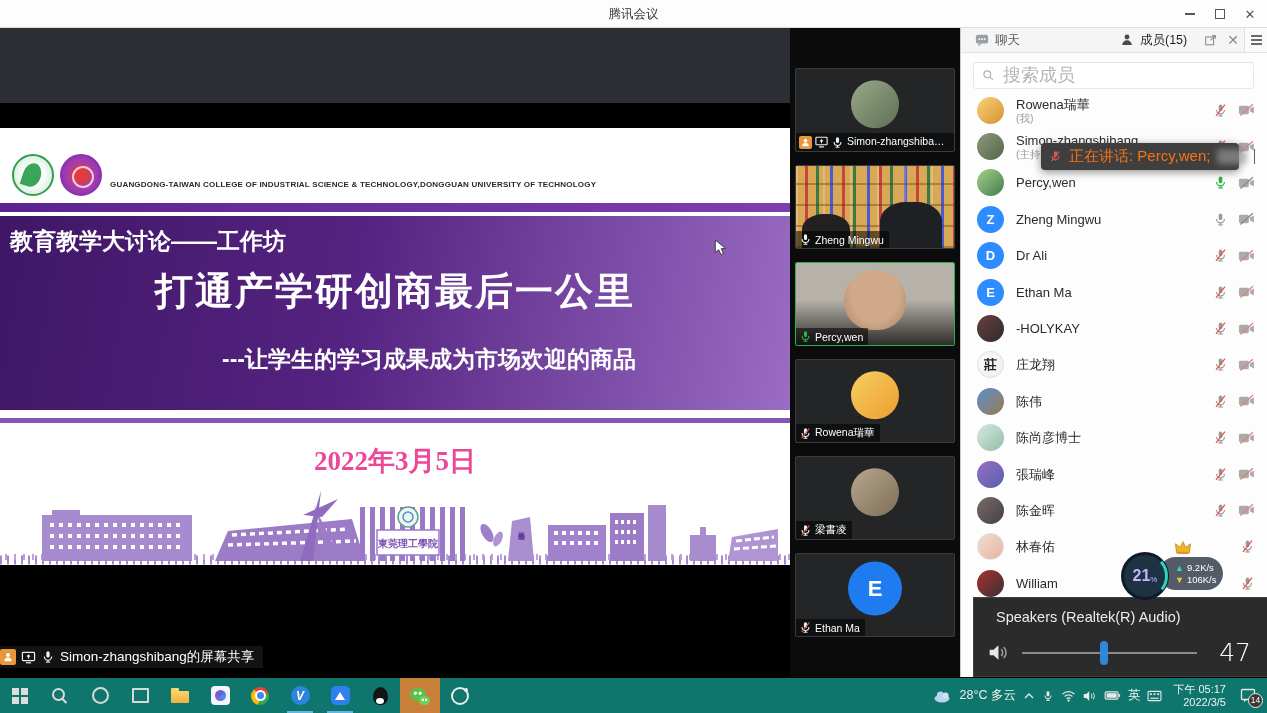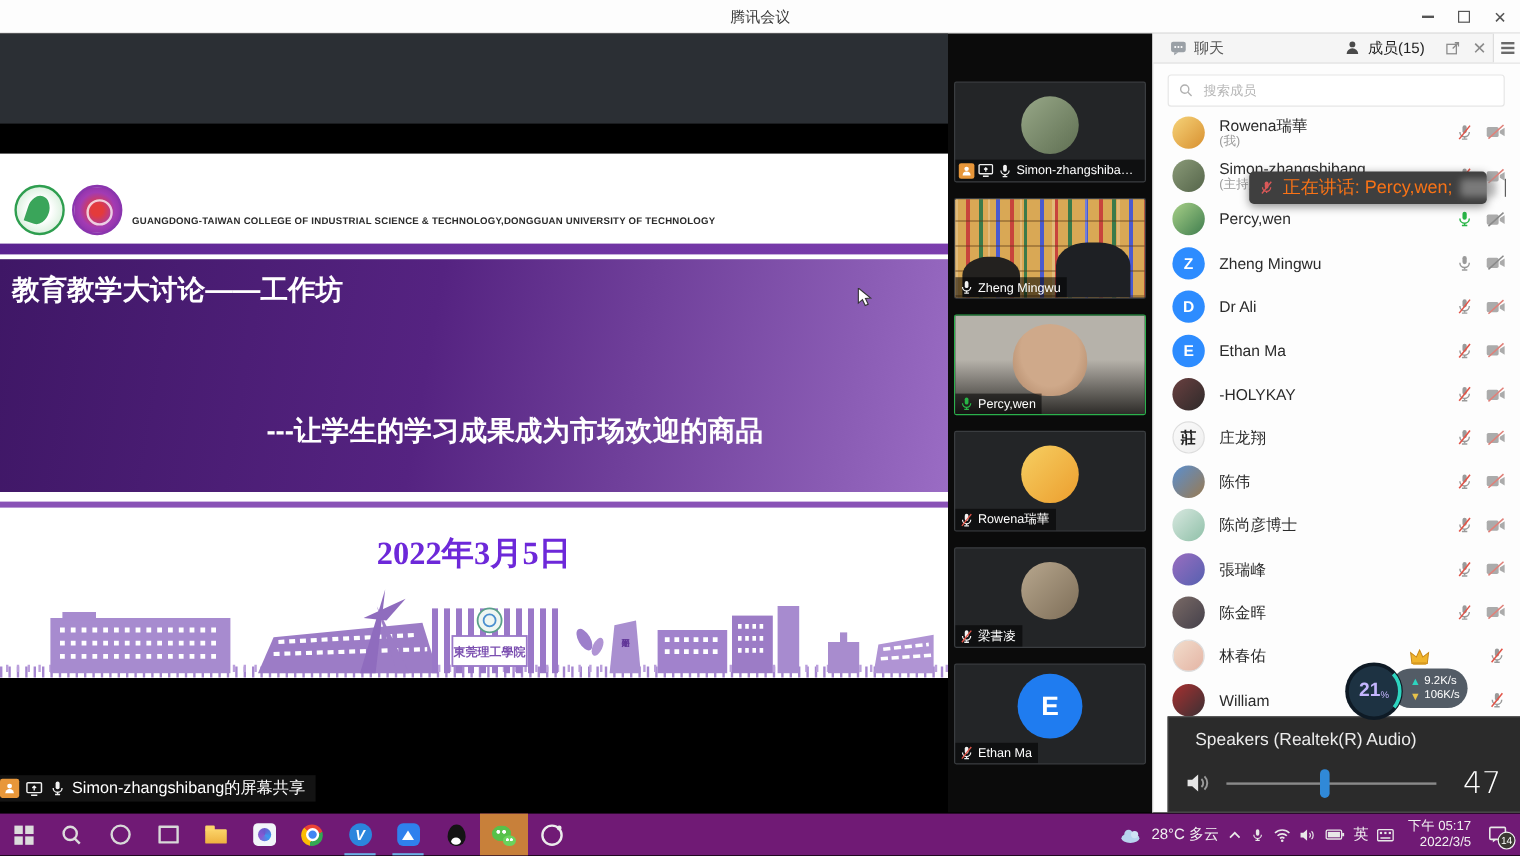--- a/index.html
+++ b/index.html
@@ -92,7 +92,7 @@
   .menu-lines{display:flex;flex-direction:column;gap:2.5px;}
   .menu-lines i{width:11px;height:1.5px;background:#6a6a6a;}
   .searchbox{position:absolute;left:12px;top:34px;width:281px;height:27px;border:1px solid #e6e6e6;border-radius:3px;background:#fff;display:flex;align-items:center;gap:6px;padding:0 8px;box-sizing:border-box;}
-  .searchbox input{border:none;outline:none;flex:1;font-size:11px;color:#0c4a6e;background:transparent;font-family:inherit;}
+  .searchbox input{border:none;outline:none;flex:1;font-size:18px;color:#0c4a6e;background:transparent;font-family:inherit;}
   .searchbox input::placeholder{color:#b5b5b5;}
   .member-list{position:absolute;left:0;top:64px;width:100%;height:505px;overflow:hidden;}
   .m-row{display:flex;align-items:center;height:36.4px;padding:0 12px 0 16px;box-sizing:border-box;}

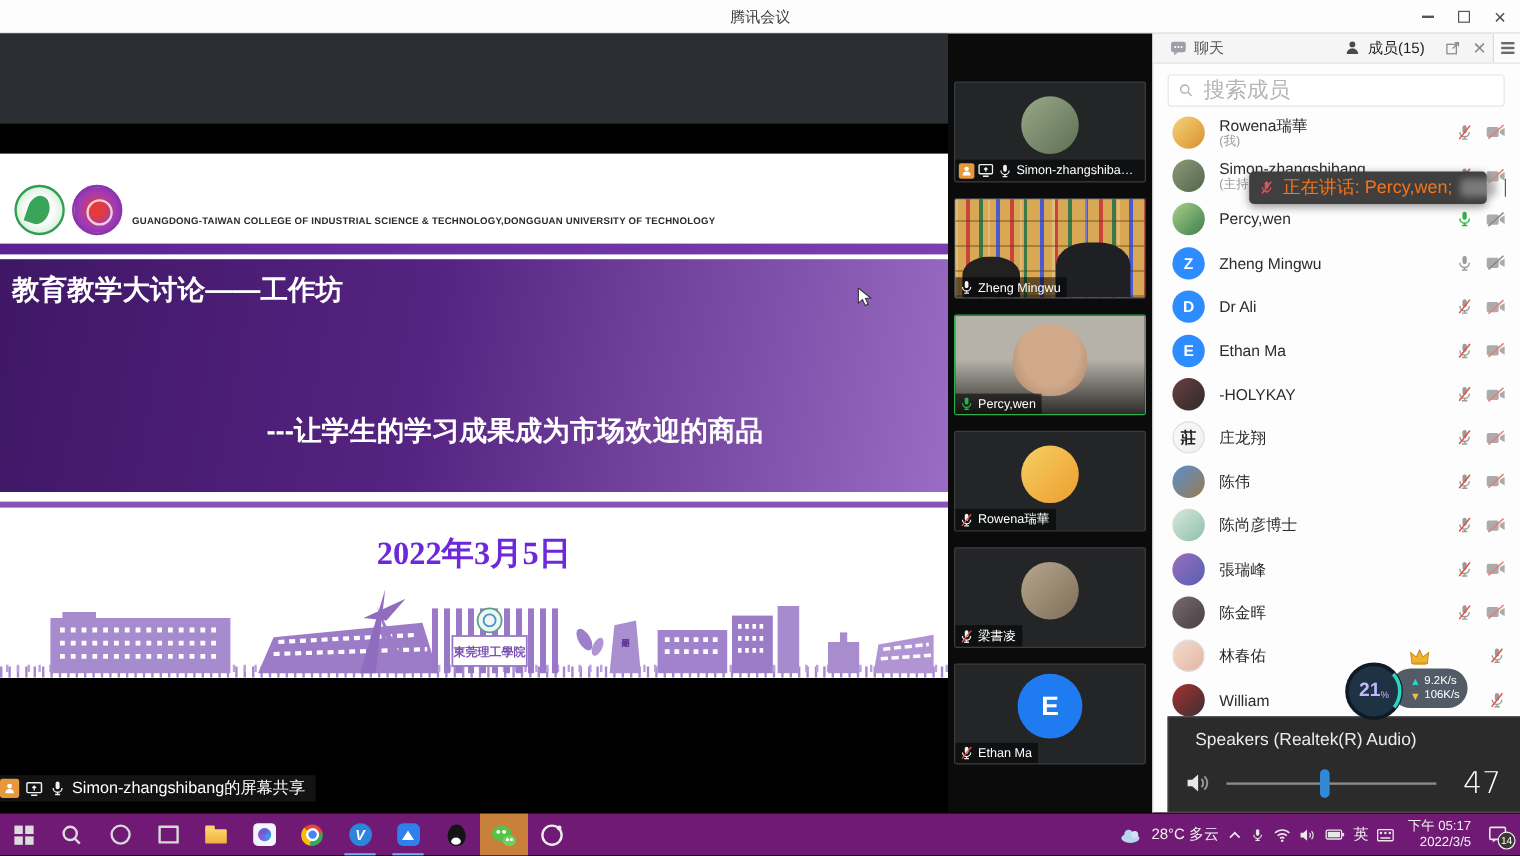--- a/index.html
+++ b/index.html
@@ -192,6 +192,7 @@
     <div class="purple-line"></div>
     <div class="banner">
       <div class="b1">教育教学大讨论——工作坊</div>
+      <div class="b2">打通产学研创商最后一公里</div>
       <div class="b3">---让学生的学习成果成为市场欢迎的商品</div>
     </div>
     <div class="purple-line2"></div>

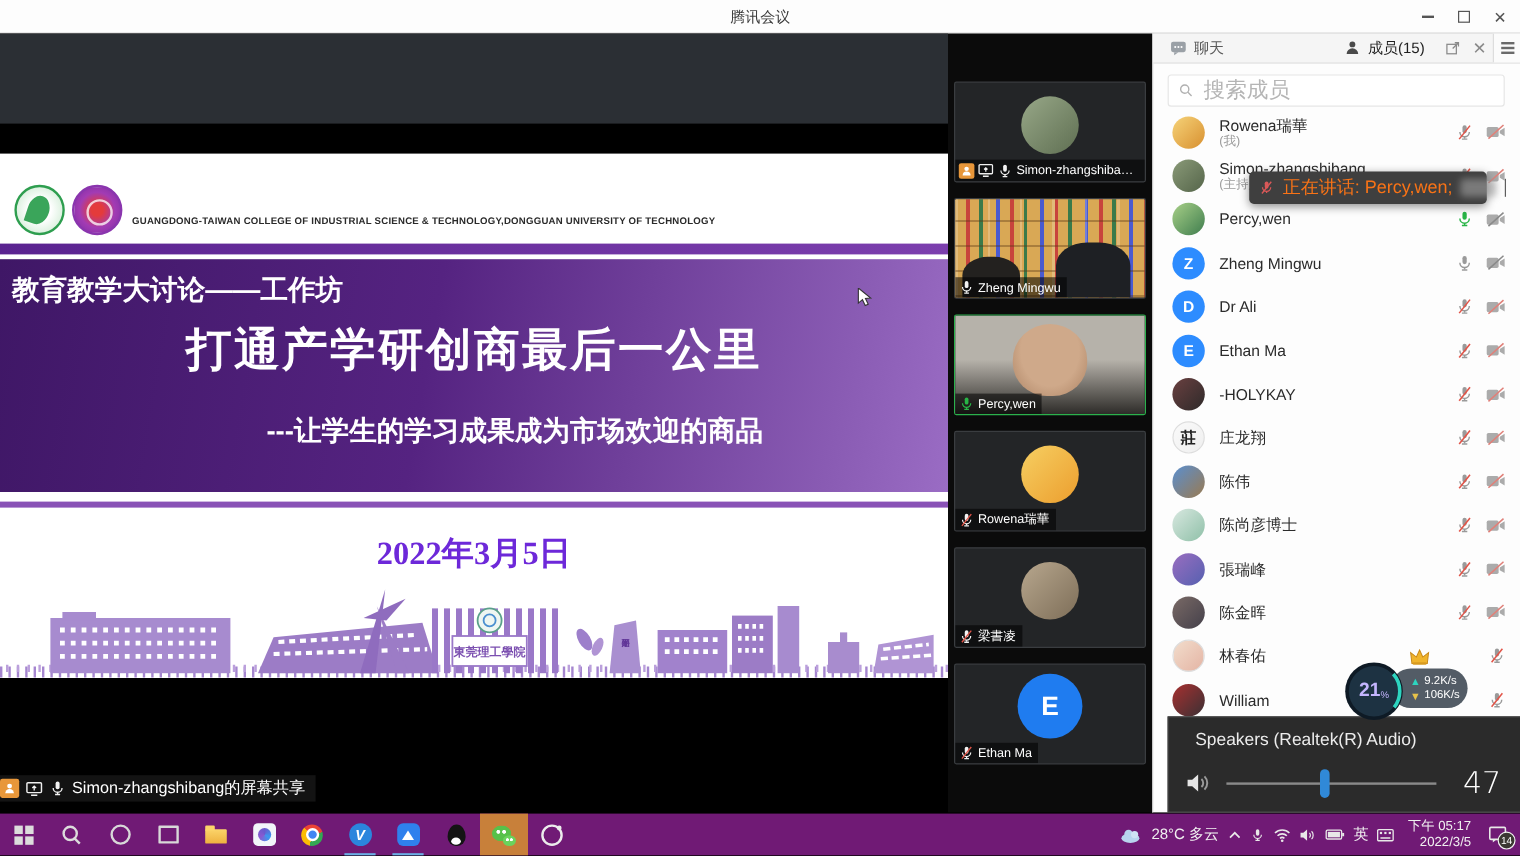--- a/index.html
+++ b/index.html
@@ -34,7 +34,7 @@
   .banner .b2{position:absolute;left:0;top:50px;width:100%;text-align:center;font-size:38px;font-weight:bold;color:#fff;letter-spacing:2px;}
   .banner .b3{position:absolute;left:222px;top:128px;font-size:23px;font-weight:bold;color:#fff;}
   .purple-line2{position:absolute;left:0;top:290px;width:790px;height:5px;background:#7c3fae;opacity:.9;}
-  .slide-date{position:absolute;left:0;top:315px;width:100%;text-align:center;font-family:"Liberation Serif","DejaVu Serif",serif;font-weight:bold;font-size:27px;color:#6d28d9;}
+  .slide-date{position:absolute;left:0;top:315px;width:100%;text-align:center;font-family:"Liberation Serif","DejaVu Serif",serif;font-weight:bold;font-size:27px;color:#ec4899;}
   .illustration{position:absolute;left:0;bottom:0;width:790px;height:88px;}
   
   .share-label{position:absolute;left:0;bottom:9px;height:22px;display:flex;align-items:center;gap:5px;background:rgba(22,22,22,.88);color:#fff;font-size:13.5px;padding-right:9px;}

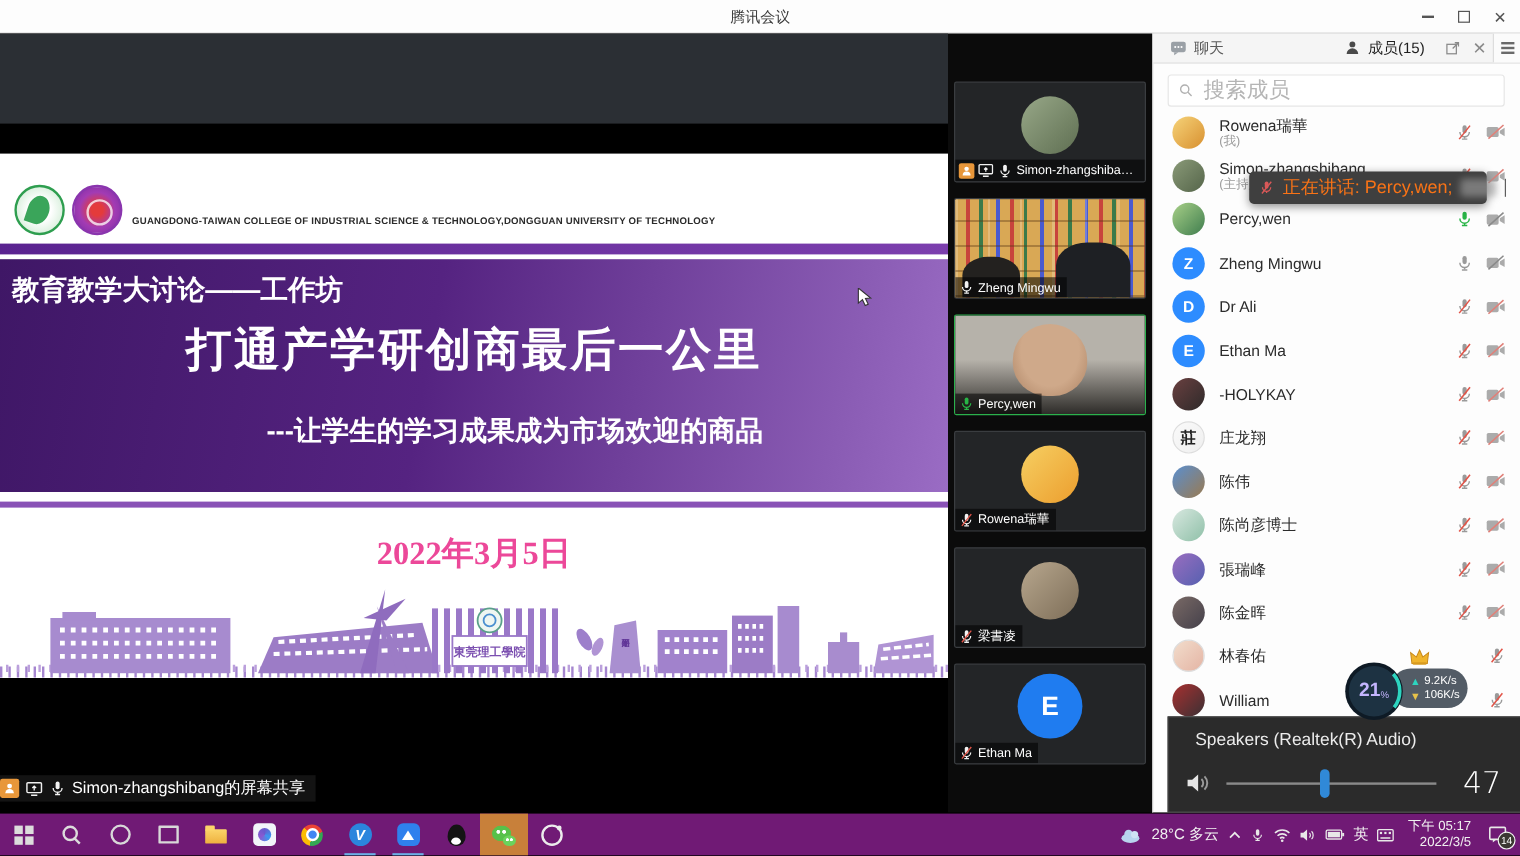--- a/index.html
+++ b/index.html
@@ -131,7 +131,7 @@
   .vol-val{width:42px;text-align:right;font-size:25px;color:#fff;font-weight:300;font-family:"DejaVu Sans",sans-serif;}
 
   
-  .taskbar{position:absolute;left:0;top:678px;width:1267px;height:35px;background:#701a75;display:flex;align-items:stretch;z-index:20;}
+  .taskbar{position:absolute;left:0;top:678px;width:1267px;height:35px;background:#0f766e;display:flex;align-items:stretch;z-index:20;}
   .tb-left{display:flex;}
   .tb-btn{width:40px;height:35px;display:flex;align-items:center;justify-content:center;position:relative;}
   .tb-btn[data-active="true"]{background:#c8803a;}

